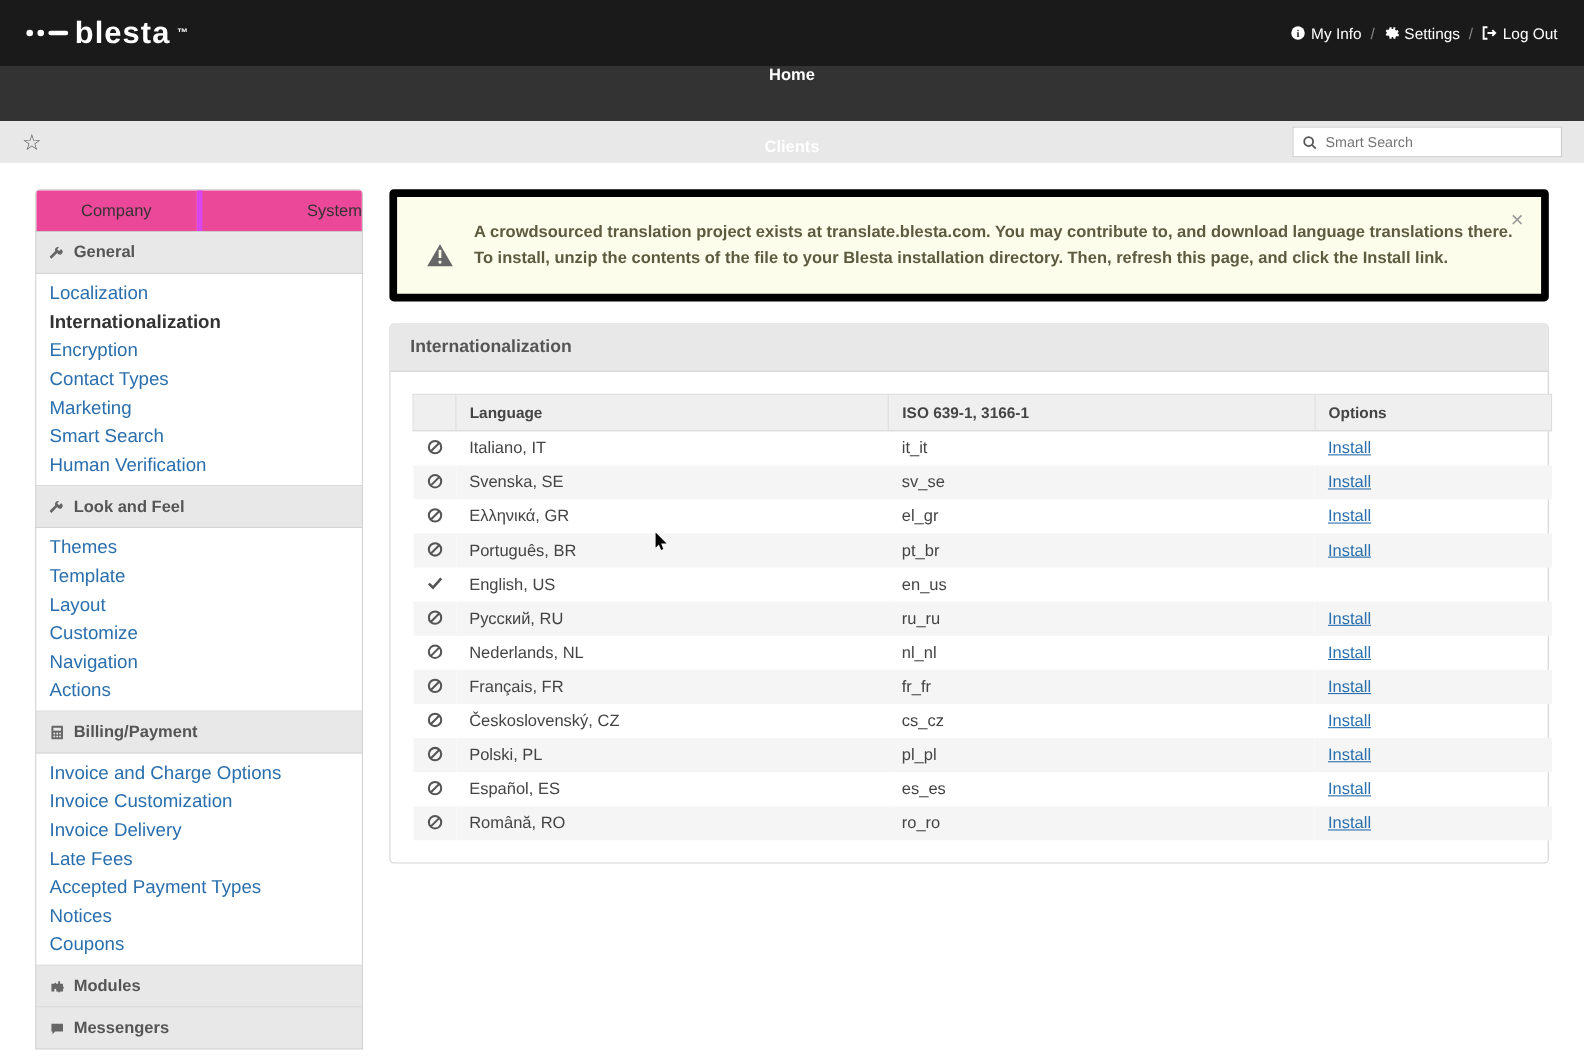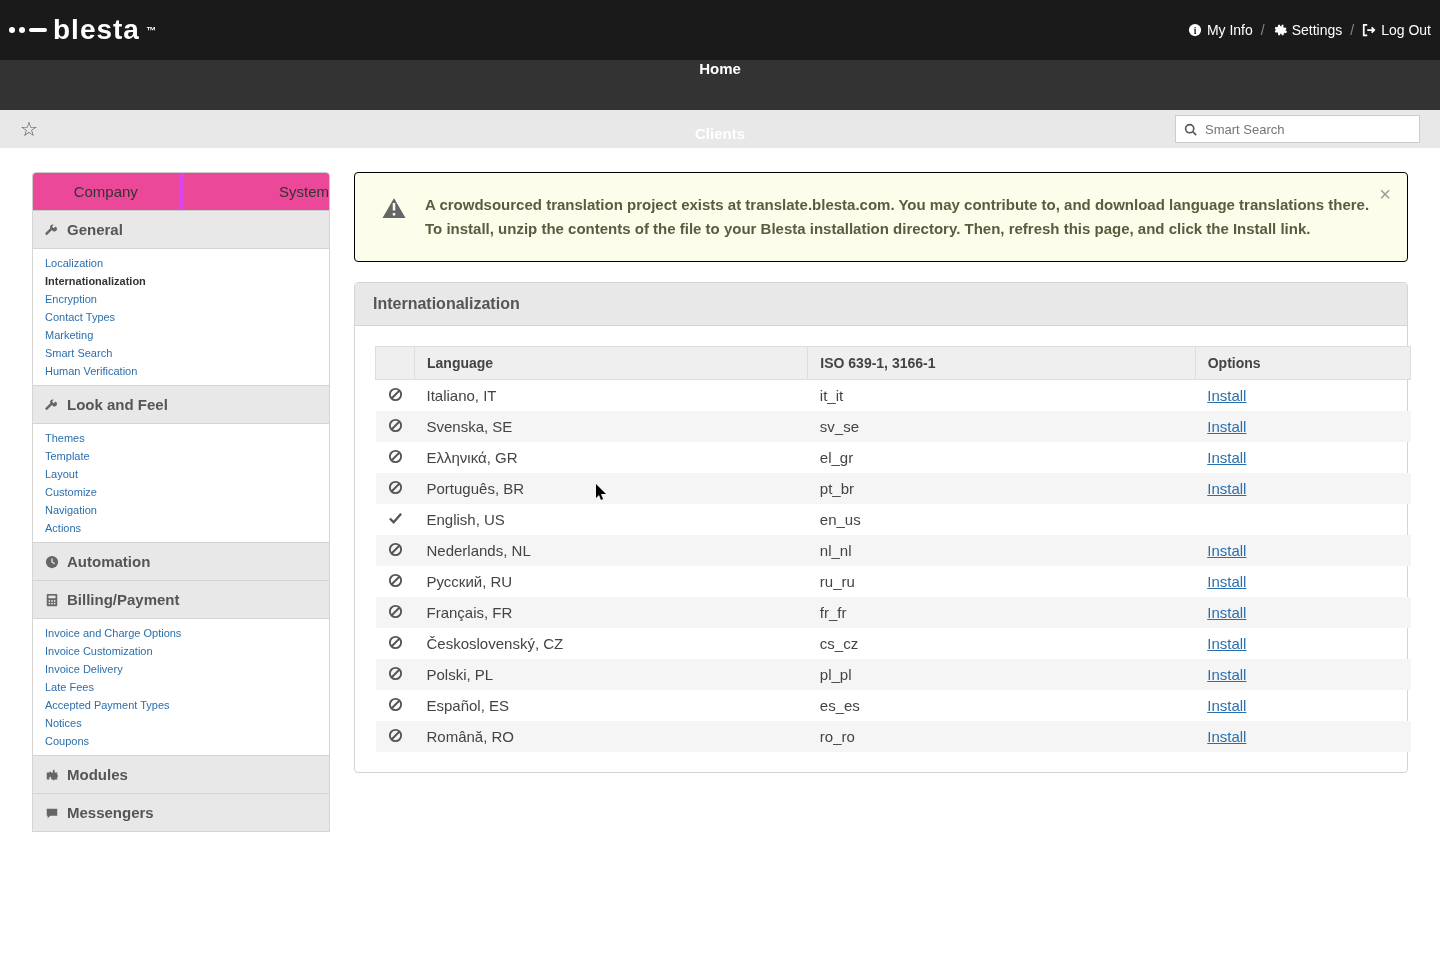--- a/index.html
+++ b/index.html
@@ -6,7 +6,7 @@
 body { font-family: -apple-system, "Helvetica Neue", Arial, sans-serif; background: #fff; color: #333; font-size: 14px; }
 
 
-.topbar { background: #1a1a1a; height: 60px; display: flex; align-items: center; justify-content: space-between; padding: 0 9px; }
+.topbar { background: #1a1a1a; height: 60px; display: flex; align-items: center; justify-content: space-between; padding: 0 24px; }
 .logo { color: #fff; font-size: 28px; font-weight: 700; letter-spacing: 1px; display: flex; align-items: center; gap: 6px; }
 .logo-dots { display: inline-flex; gap: 4px; }
 .logo-dots span { width: 6px; height: 6px; background: #fff; border-radius: 50%; display: inline-block; }

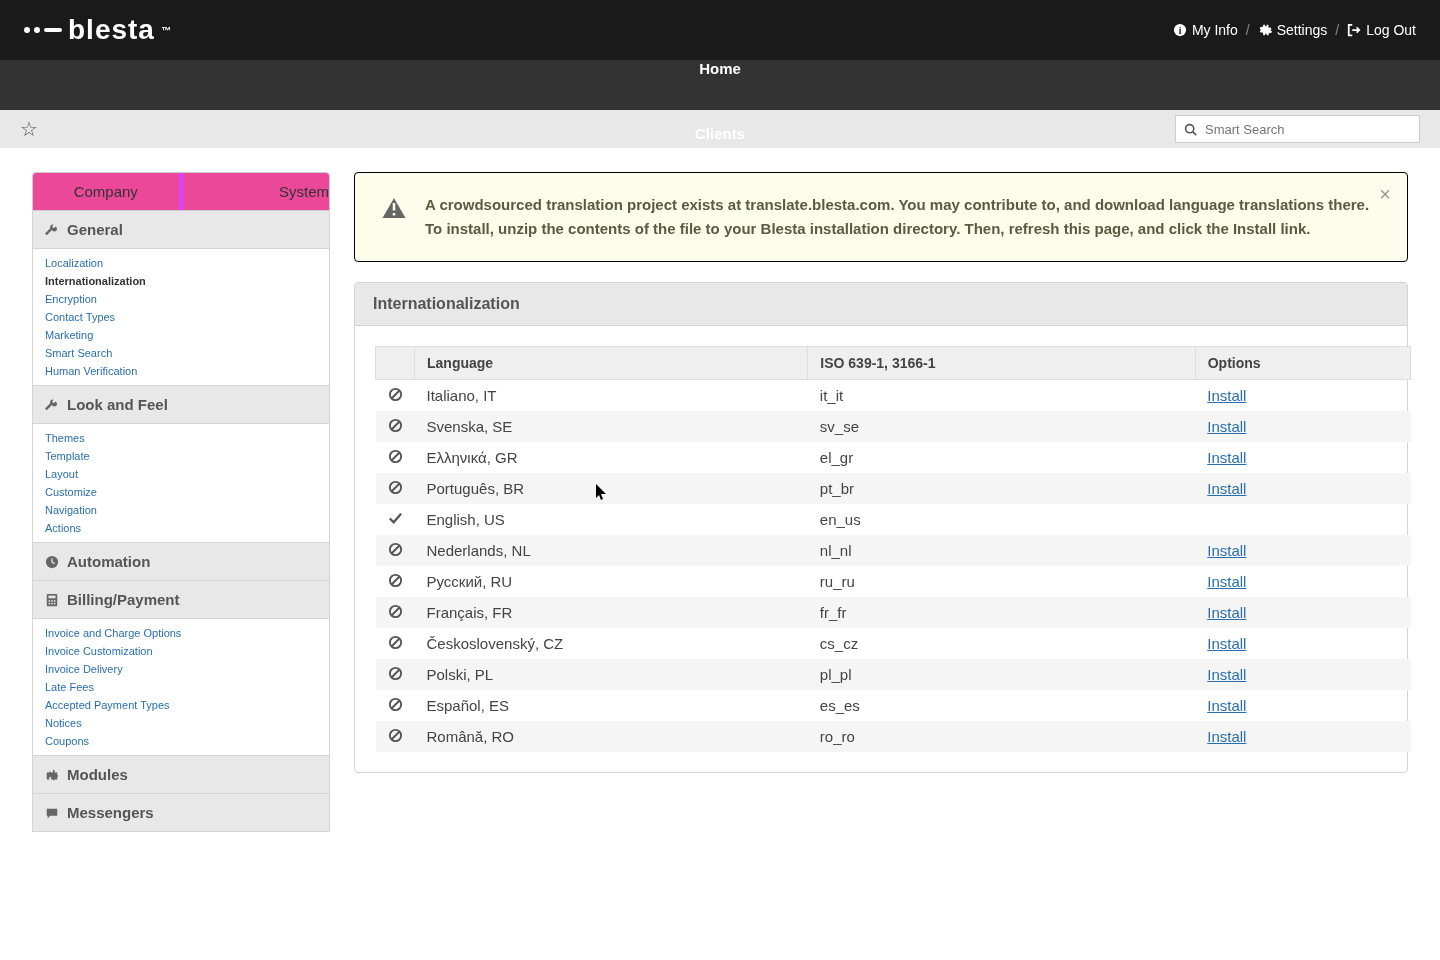--- a/index.html
+++ b/index.html
@@ -41,7 +41,7 @@
 .section-links a.active { color: #333; font-weight: 600; }
 
 
-.alert { background: #fdfdeb; border: 1px solid #000000; border-radius: 4px; padding: 20px 24px; position: relative; display: flex; gap: 16px; margin-bottom: 20px; }
+.alert { background: #fdfdeb; border: 7px solid #000000; border-radius: 4px; padding: 20px 24px; position: relative; display: flex; gap: 16px; margin-bottom: 20px; align-items: flex-end; }
 .alert-icon { font-size: 28px; color: #666; flex-shrink: 0; }
 .alert-text { font-weight: 600; color: #5c5a3f; line-height: 1.6; font-size: 15px; }
 .alert-close { position: absolute; top: 10px; right: 16px; color: #999; font-size: 20px; cursor: pointer; }

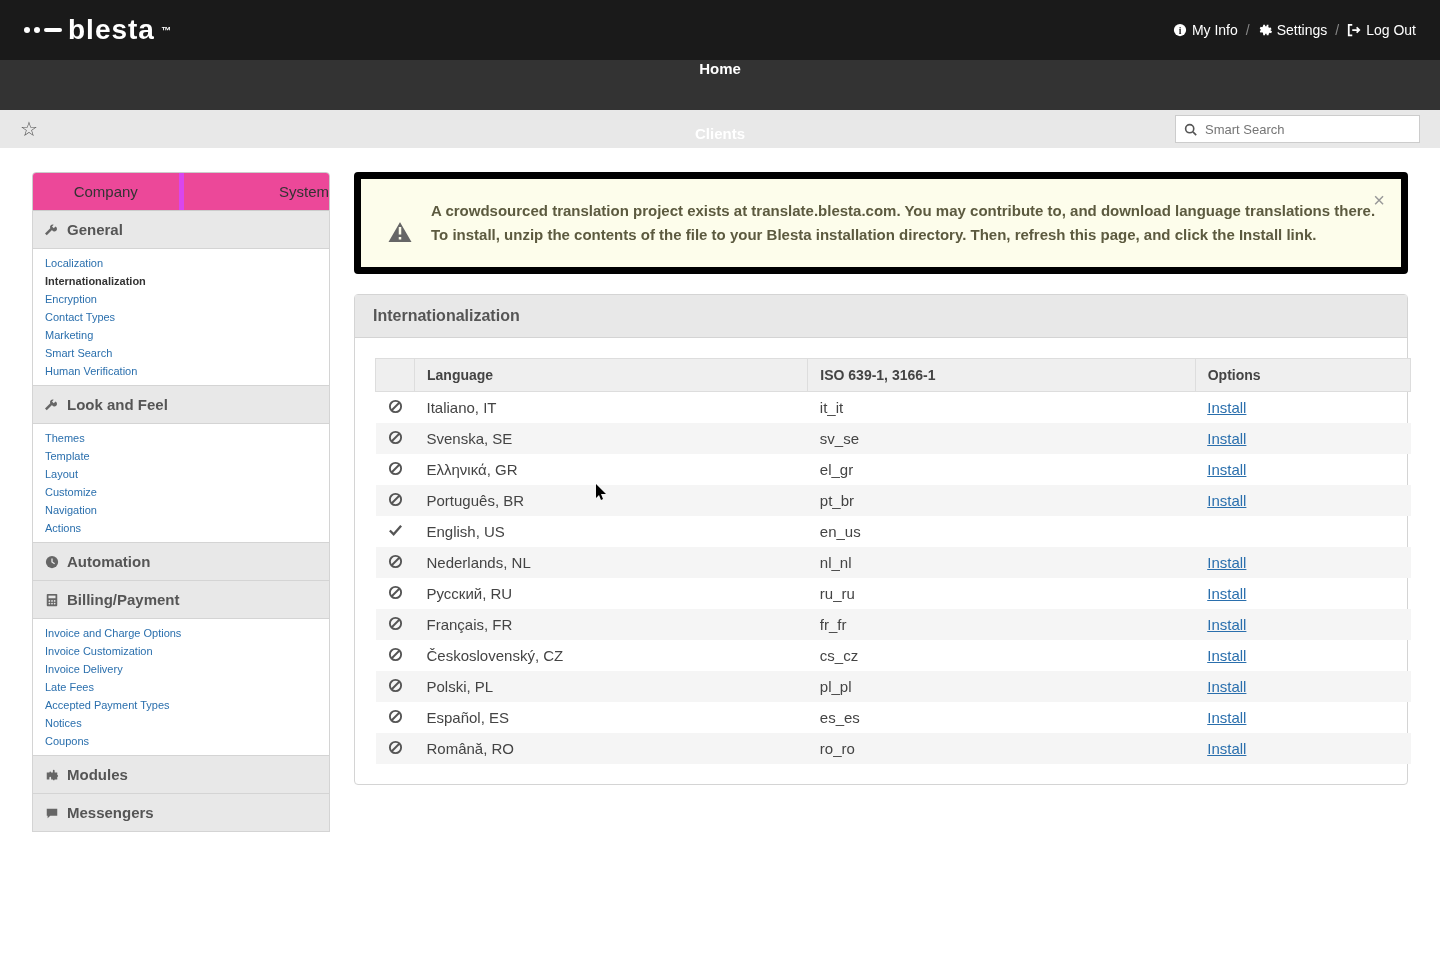--- a/index.html
+++ b/index.html
@@ -37,7 +37,7 @@
 .section-head { background: #e8e8e8; padding: 10px 12px; font-weight: 600; font-size: 15px; color: #555; display: flex; align-items: center; gap: 8px; border: 1px solid #d4d4d4; border-top: none; }
 .section-head.first { border-top: none; }
 .section-links { border: 1px solid #d4d4d4; border-top: none; padding: 8px 12px; display: flex; flex-direction: column; gap: 6px; }
-.section-links a { color: #2a6fad; text-decoration: none; font-size: 11px; }
+.section-links a { color: #2a6fad; text-decoration: none; font-size: 17px; }
 .section-links a.active { color: #333; font-weight: 600; }
 
 

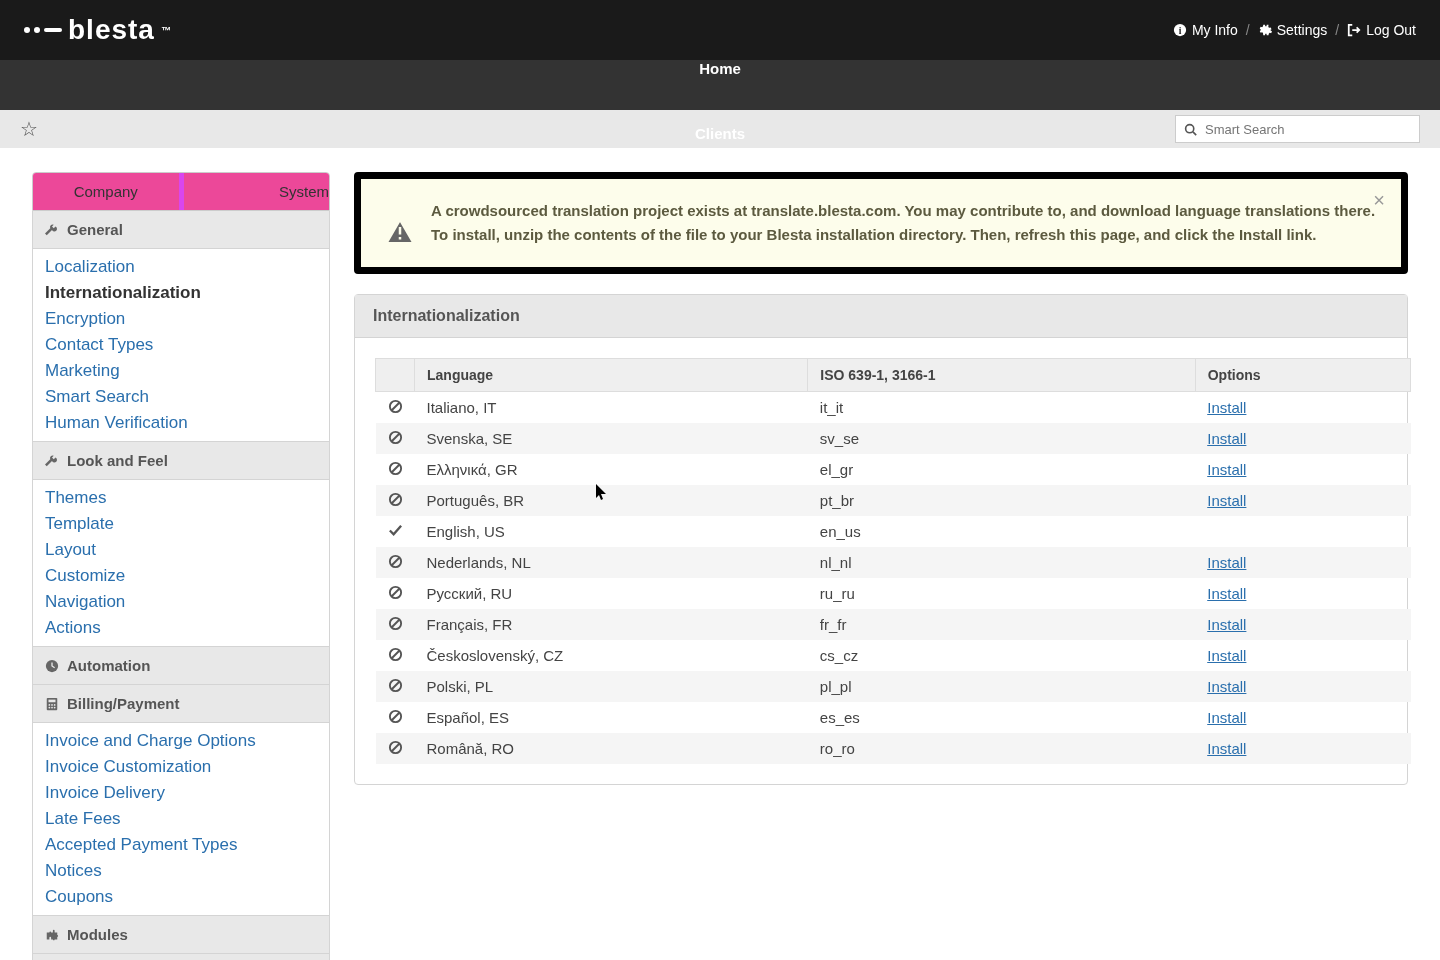--- a/index.html
+++ b/index.html
@@ -297,17 +297,17 @@
                   <circle cx="8" cy="8" r="6"></circle>
                   <line x1="4" y1="12" x2="12" y2="4"></line>
                 </svg></td>
+              <td>Русский, RU</td>
+              <td>ru_ru</td>
+              <td class="opt"><a href="#">Install</a></td>
+            </tr>
+            <tr>
+              <td class="status-icon"><svg width="15" height="15" viewBox="0 0 16 16" fill="none" stroke="#555" stroke-width="2">
+                  <circle cx="8" cy="8" r="6"></circle>
+                  <line x1="4" y1="12" x2="12" y2="4"></line>
+                </svg></td>
               <td>Nederlands, NL</td>
               <td>nl_nl</td>
-              <td class="opt"><a href="#">Install</a></td>
-            </tr>
-            <tr>
-              <td class="status-icon"><svg width="15" height="15" viewBox="0 0 16 16" fill="none" stroke="#555" stroke-width="2">
-                  <circle cx="8" cy="8" r="6"></circle>
-                  <line x1="4" y1="12" x2="12" y2="4"></line>
-                </svg></td>
-              <td>Русский, RU</td>
-              <td>ru_ru</td>
               <td class="opt"><a href="#">Install</a></td>
             </tr>
             <tr>

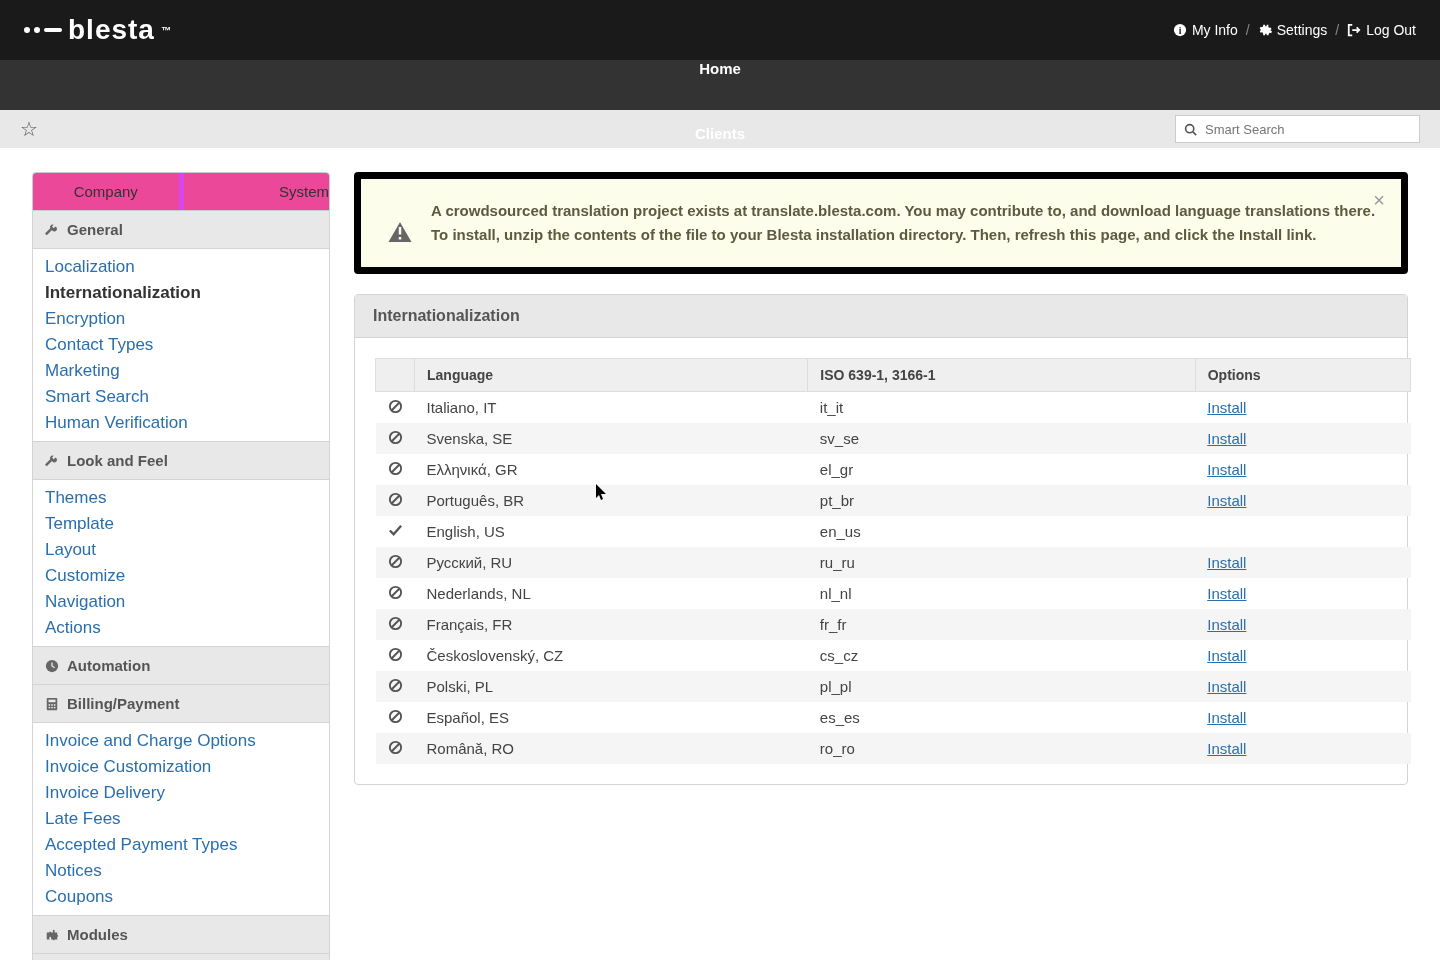--- a/index.html
+++ b/index.html
@@ -171,15 +171,6 @@
         <a href="#">Actions</a>
       </div>
 
-    <div class="section-head">
-      <span class="icon">
-        <svg width="14" height="14" viewBox="0 0 16 16" fill="#666">
-            <circle cx="8" cy="8" r="7"></circle>
-            <path d="M8 4v4l3 2" stroke="#e8e8e8" stroke-width="1.5" fill="none"></path>
-          </svg>
-      </span>
-      <span>Automation</span>
-    </div>
 
     <div class="section-head">
       <span class="icon">

